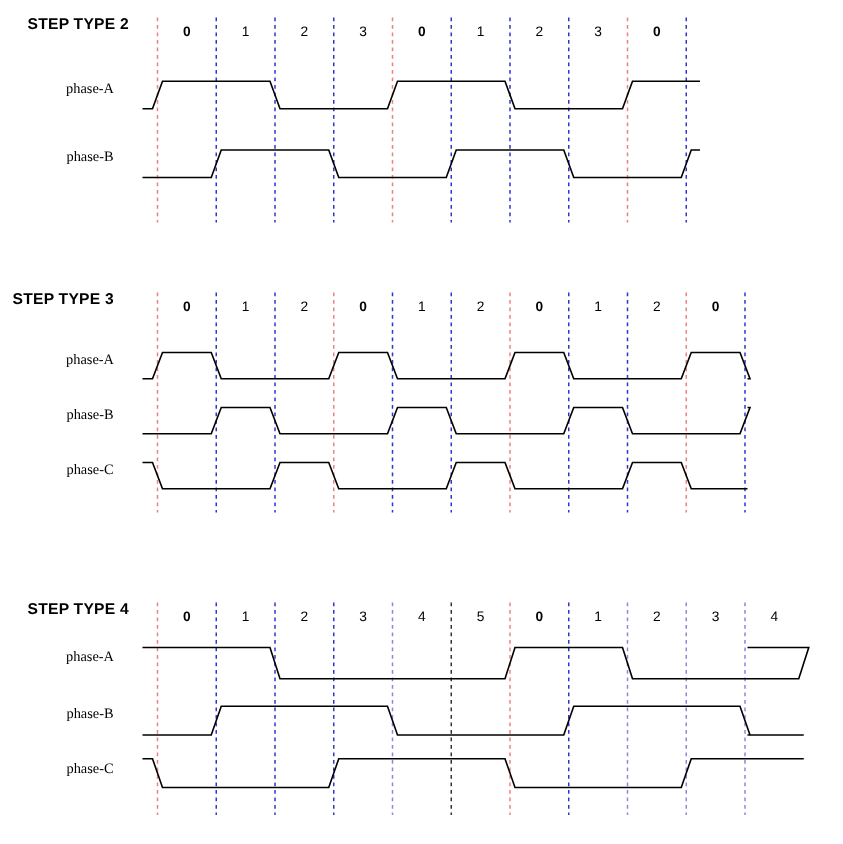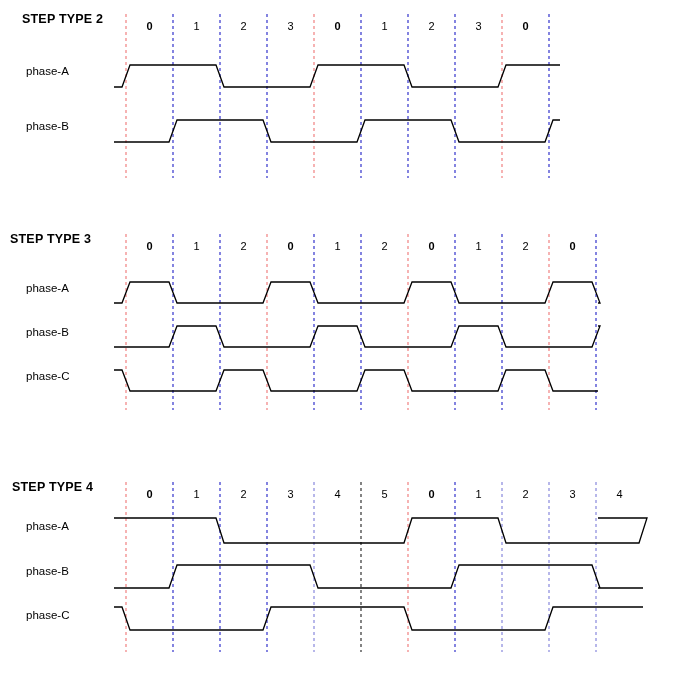--- a/index.html
+++ b/index.html
@@ -24,8 +24,9 @@
     font-size:11.5px;
     color:#000000;
     white-space:nowrap;
-    text-align:left;
+    text-align:center;
     width:92px;
+    font-family:Liberation Serif, serif;
   }
   .step-label{
     position:absolute;

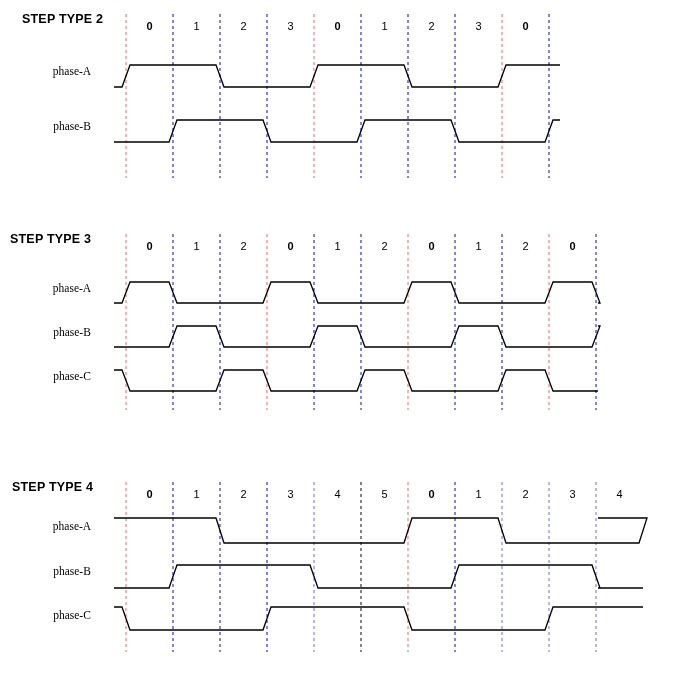--- a/index.html
+++ b/index.html
@@ -103,7 +103,7 @@
       <polyline points="114,347 126,347 169,347 177,326 216,326 224,347 267,347 310,347 318,326 357,326 365,347 408,347 451,347 459,326 498,326 506,347 549,347 592,347 600,326 598,326" fill="none" stroke="#000000" stroke-width="1.3" stroke-linejoin="miter"></polyline>
       <polyline points="114,370 122,370 130,391 173,391 216,391 224,370 263,370 271,391 314,391 357,391 365,370 404,370 412,391 455,391 498,391 506,370 545,370 553,391 596,391 598,391" fill="none" stroke="#000000" stroke-width="1.3" stroke-linejoin="miter"></polyline>
     </svg>
-    <div class="title" style="left: 12px; top: 480px;">STEP TYPE 4</div>
+    <div class="title" style="left: 22px; top: 480px;">STEP TYPE 4</div>
     <div class="step-label bold" style="left: 149.5px; top: 488px;">0</div>
     <div class="step-label" style="left: 196.5px; top: 488px;">1</div>
     <div class="step-label" style="left: 243.5px; top: 488px;">2</div>

